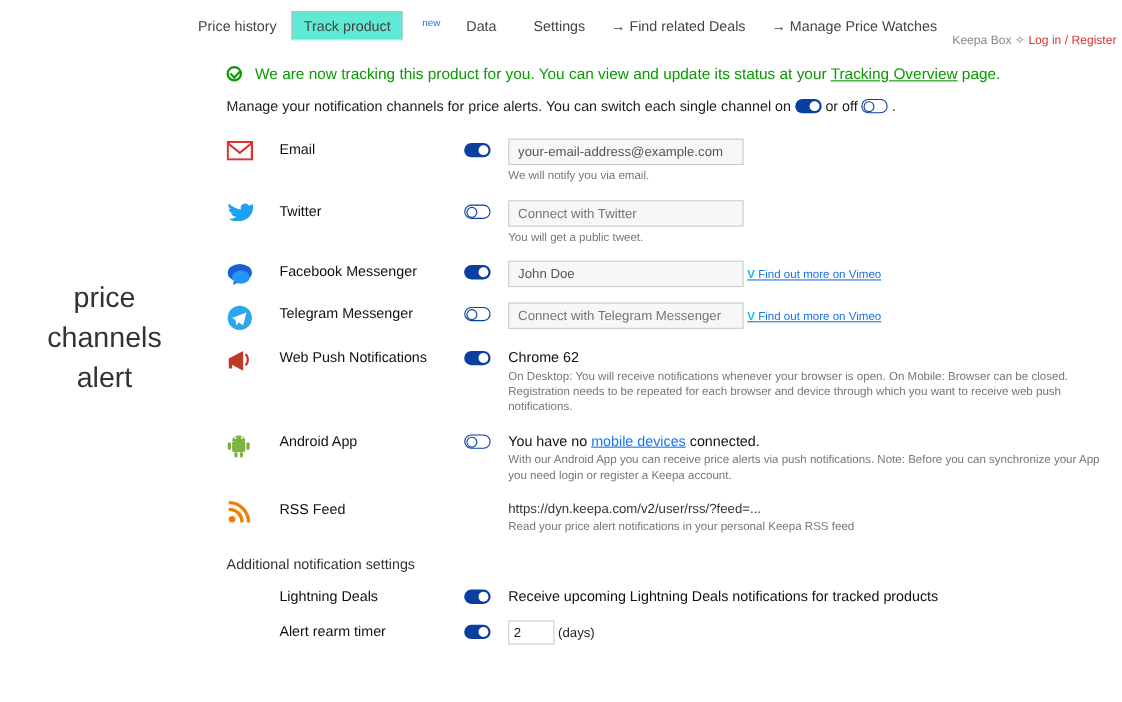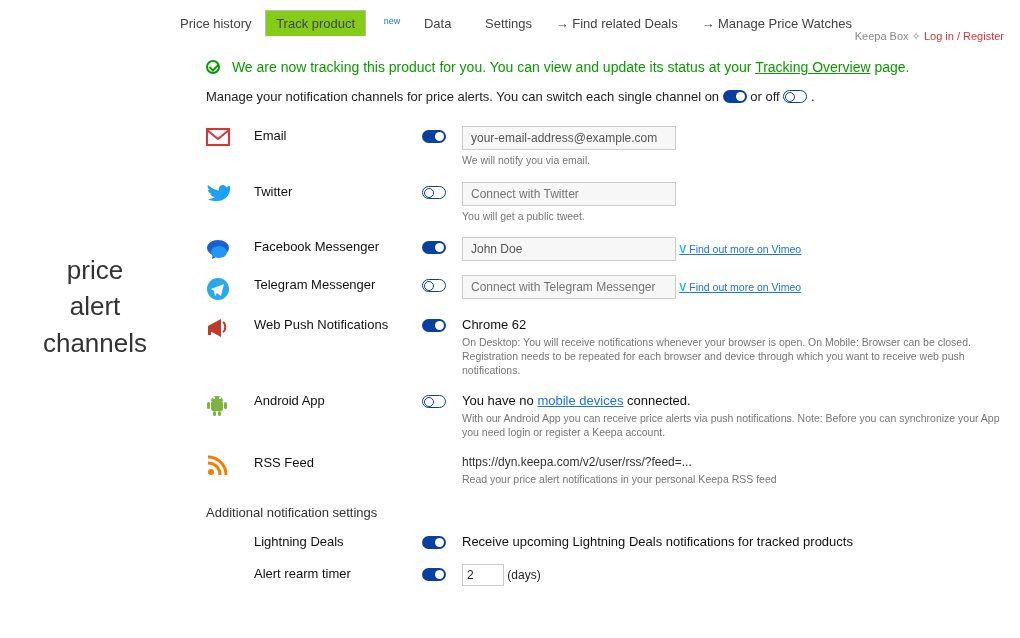--- a/index.html
+++ b/index.html
@@ -10,7 +10,7 @@
   
   .tabs { padding:6px 0 0 0; font-size:13px; color:#444; }
   .tabs span { display:inline-block; padding:5px 10px; cursor:pointer; }
-  .tabs .sel { border:1px solid #bbb; border-bottom-color:#fff; background:#84cc16; }
+  .tabs .sel { border:1px solid #bbb; border-bottom-color:#fff; background:#5eead4; }
   .new-badge { color:#1a73e8; font-size:9px; vertical-align:top; margin-left:-6px;}
   .right-bar { position:absolute; right:16px; top:30px; font-size:11px; color:#888; }
   .right-bar a { color:#d33; text-decoration:none; }

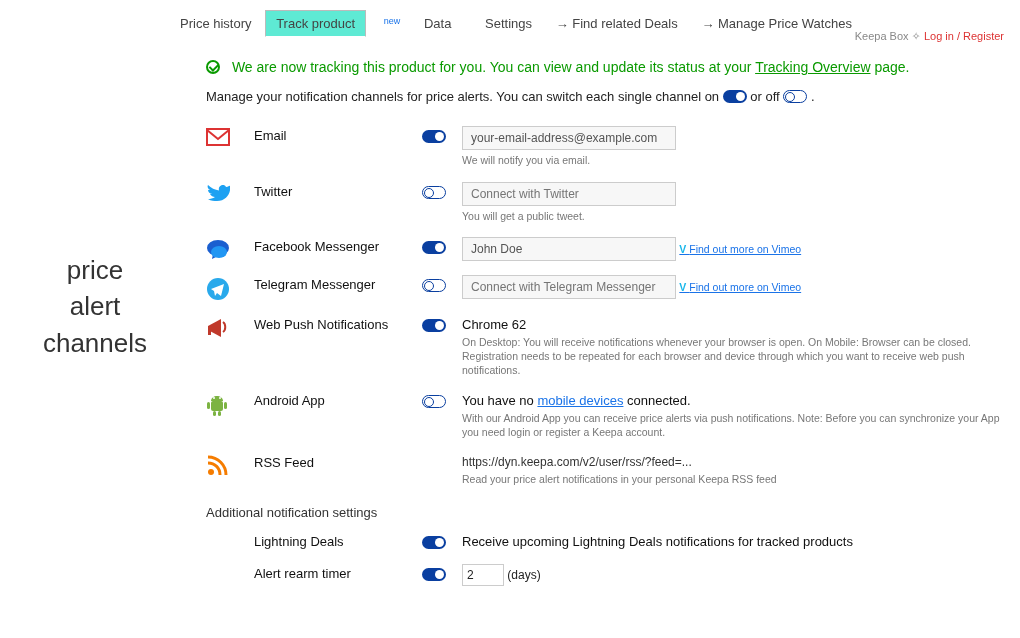--- a/index.html
+++ b/index.html
@@ -12,7 +12,7 @@
   .tabs span { display:inline-block; padding:5px 10px; cursor:pointer; }
   .tabs .sel { border:1px solid #bbb; border-bottom-color:#fff; background:#5eead4; }
   .new-badge { color:#1a73e8; font-size:9px; vertical-align:top; margin-left:-6px;}
-  .right-bar { position:absolute; right:16px; top:30px; font-size:11px; color:#888; }
+  .right-bar { position:absolute; right:5px; top:30px; font-size:11px; color:#888; }
   .right-bar a { color:#d33; text-decoration:none; }
   
   .banner { margin:18px 0 0 36px; color:#0a9a00; font-size:14px; }

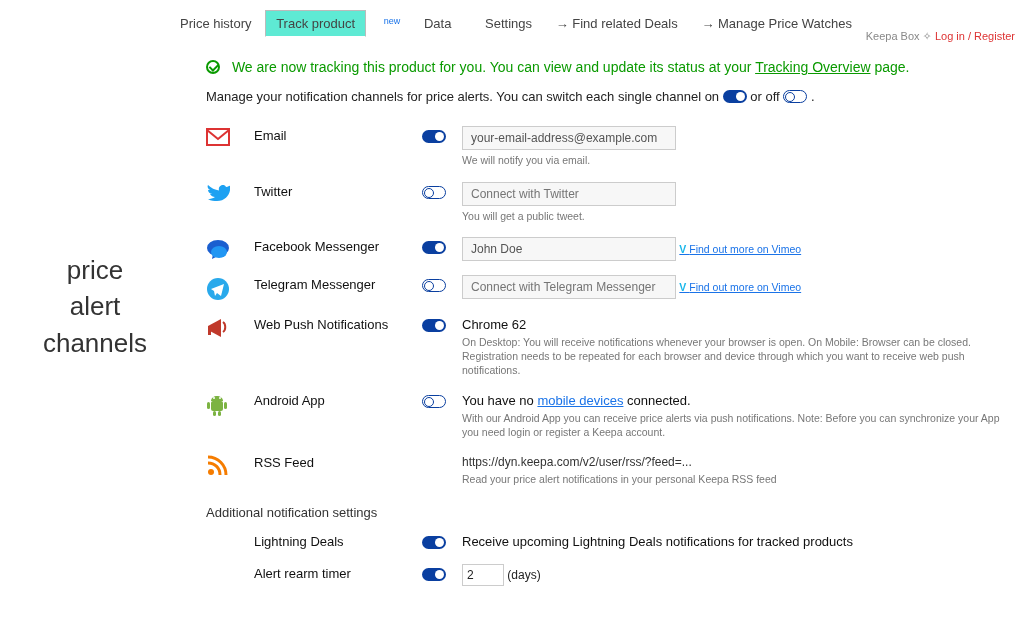--- a/index.html
+++ b/index.html
@@ -50,8 +50,8 @@
 
 <div class="side-caption">
   <div>price</div>
+  <div>channels</div>
   <div>alert</div>
-  <div>channels</div>
 </div>
 
 <div class="content">

